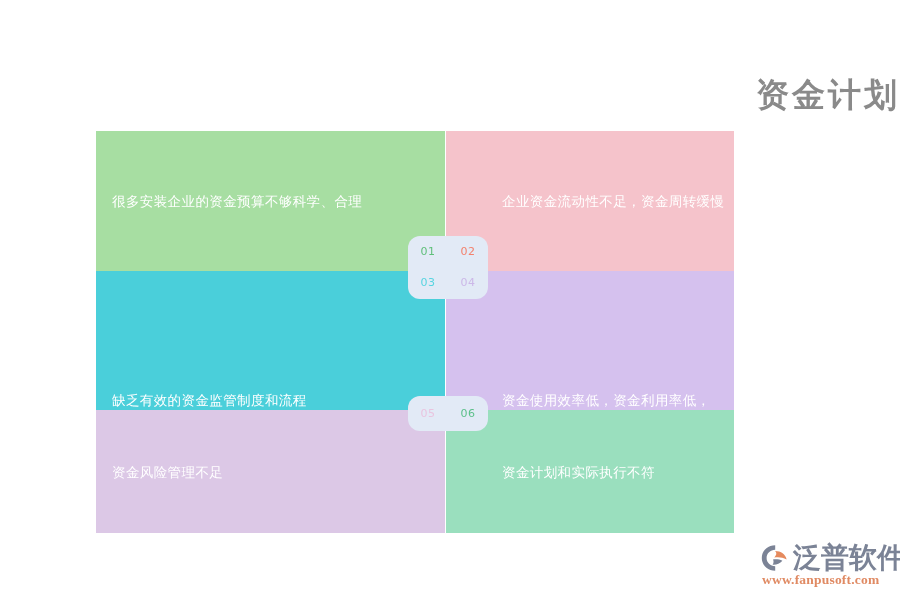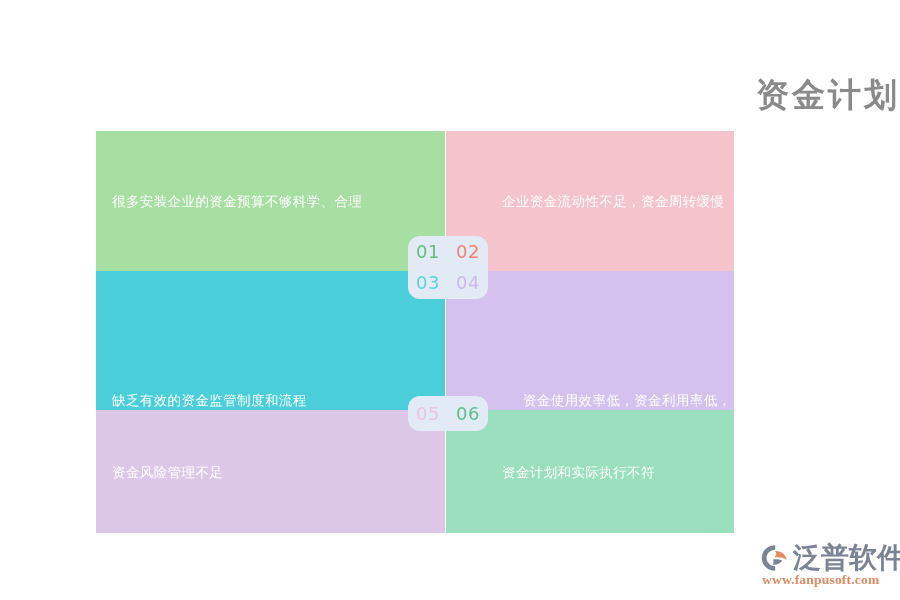--- a/index.html
+++ b/index.html
@@ -113,7 +113,7 @@
   .badge-grid.one-row  { grid-template-rows: 1fr; }
 
   .badge-num {
-    font-size: 18px;
+    font-size: 11px;
     font-weight: normal;
     letter-spacing: 0.5px;
     line-height: 20px;

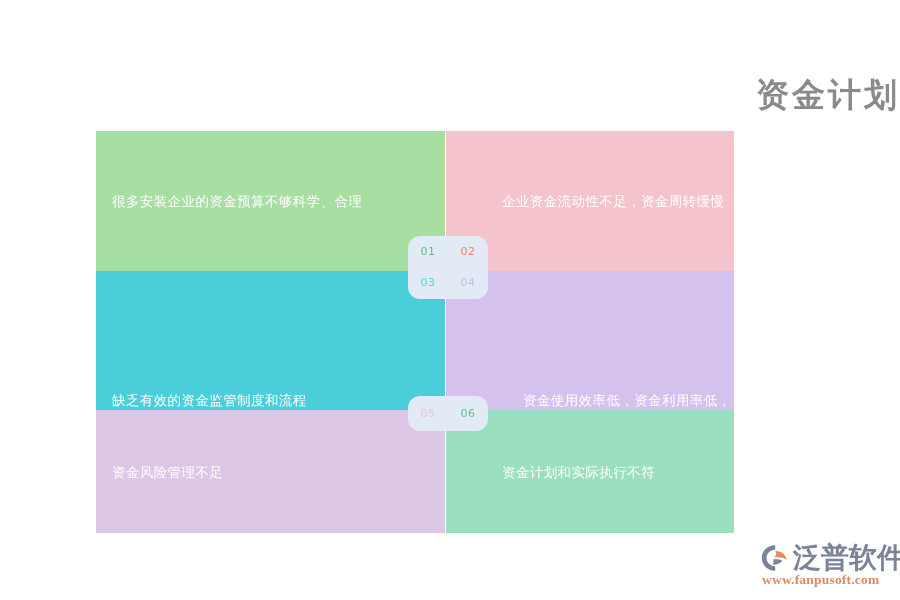--- a/index.html
+++ b/index.html
@@ -187,7 +187,7 @@
       <span class="cell-text" style="color: rgb(255, 255, 255);">缺乏有效的资金监管制度和流程</span>
     </div>
 
-    <div class="cell col-right row-2" style="background-color: rgb(213, 193, 238); padding-left: 21px;">
+    <div class="cell col-right row-2" style="background-color: rgb(213, 193, 238);">
       <span class="cell-text" style="color: rgb(255, 255, 255);">资金使用效率低，资金利用率低，</span>
     </div>
 

